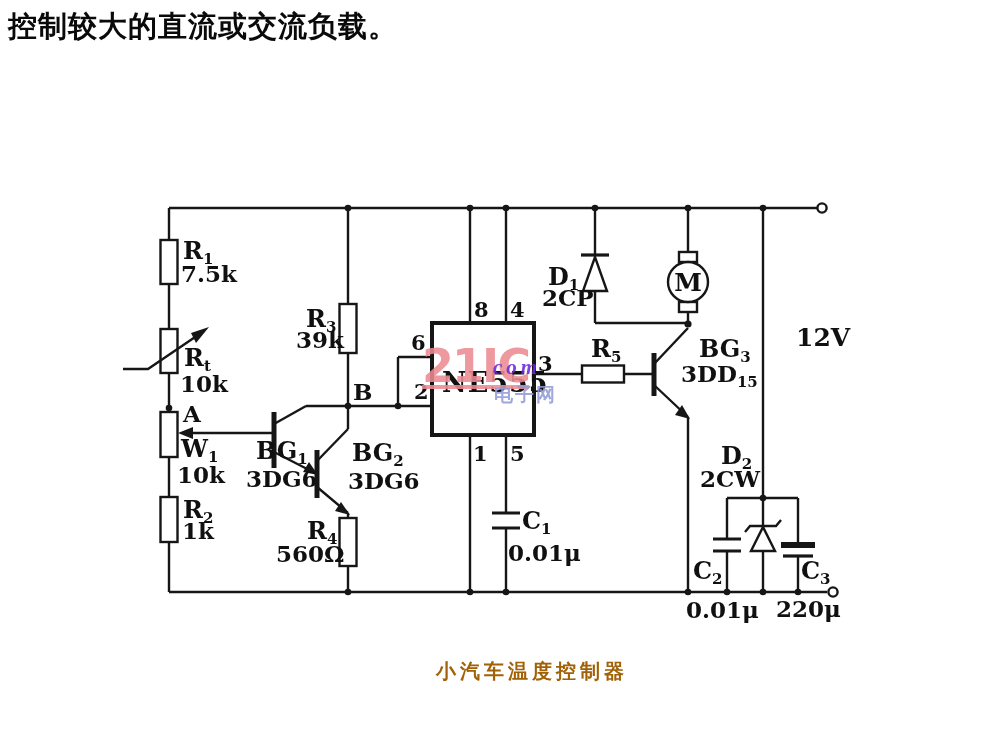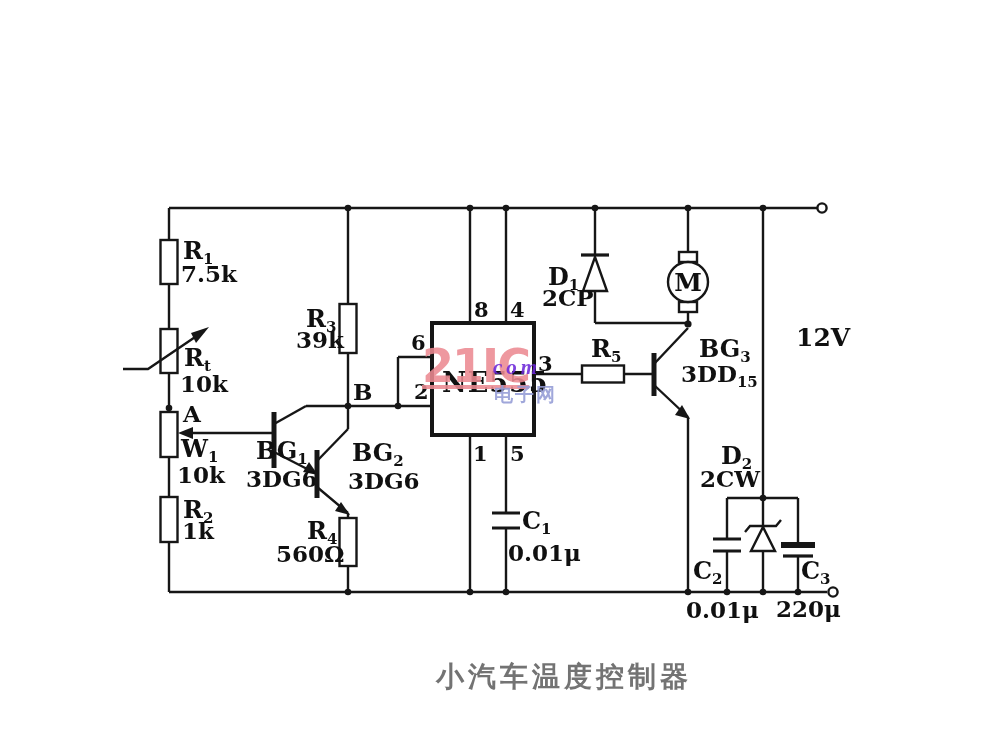--- a/index.html
+++ b/index.html
@@ -62,6 +62,7 @@
 <body>
 
 <div class="intro">
+  <div class="line"><span>控制较大的直流或交流负载。</span></div>
 </div>
 
 <svg class="schematic" viewBox="0 0 981 729">

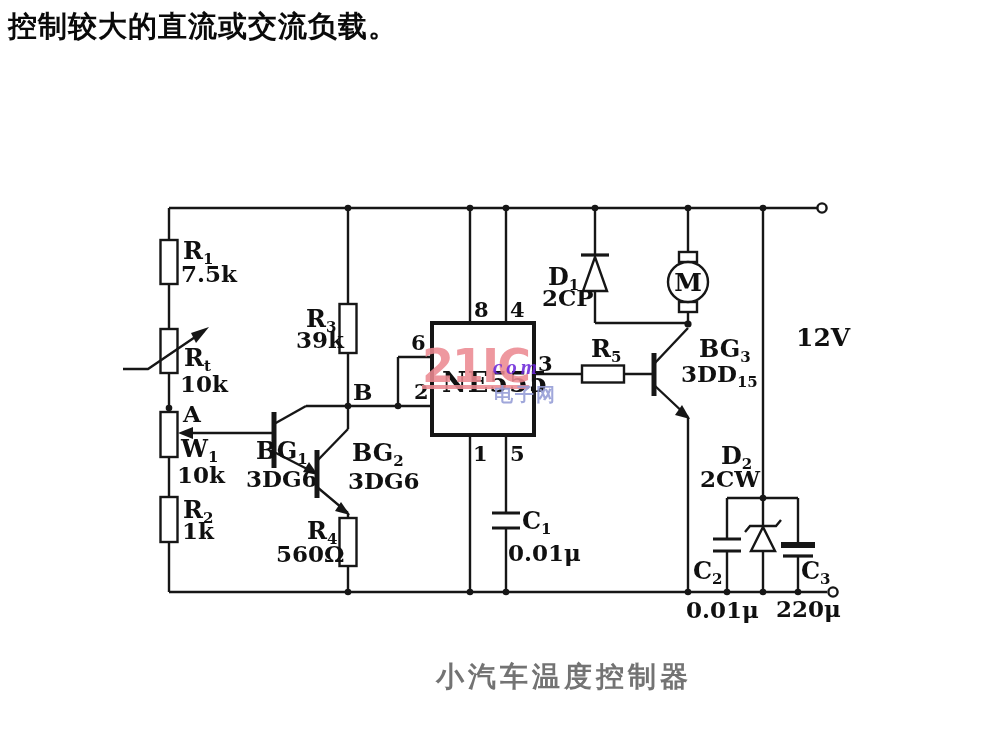--- a/index.html
+++ b/index.html
@@ -54,8 +54,8 @@
   }
   
   .caption{
-    position:absolute;left:436px;top:658px;font-size:28px;font-weight:bold;
-    color:#737373;letter-spacing:4px;white-space:nowrap;
+    position:absolute;left:436px;top:658px;font-size:20px;font-weight:bold;
+    color:#a16207;letter-spacing:4px;white-space:nowrap;
   }
 </style>
 </head>

